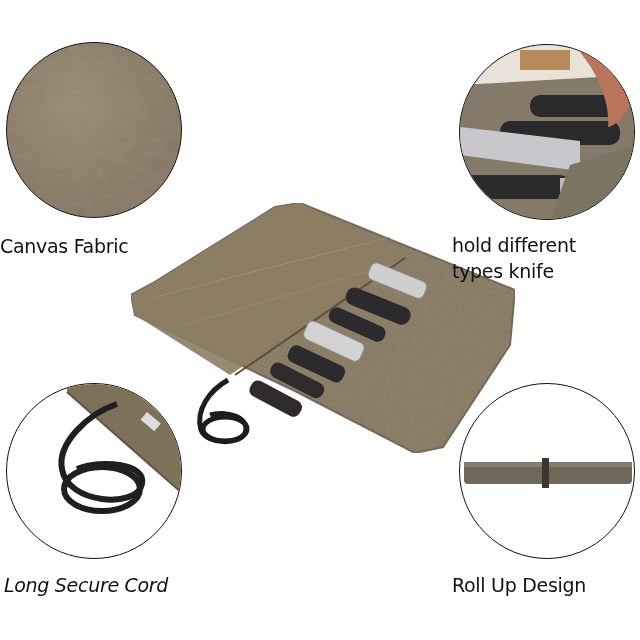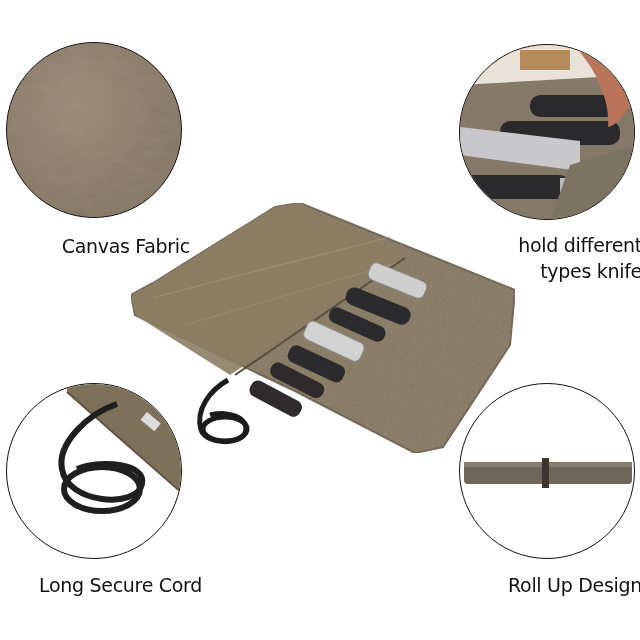--- a/index.html
+++ b/index.html
@@ -5,7 +5,7 @@
     html, body { margin: 0; padding: 0; background: #ffffff; }
     body { width: 640px; height: 640px; position: relative; overflow: hidden; font-family: "DejaVu Sans", sans-serif; }
     .circle { position: absolute; border-radius: 50%; border: 1.5px solid #111; overflow: hidden; box-sizing: border-box; }
-    .label { position: absolute; color: #111; font-size: 19px; font-weight: normal; text-align: right; line-height: 26px; white-space: nowrap; letter-spacing: -0.3px; }
+    .label { position: absolute; color: #111; font-size: 19px; font-weight: normal; text-align: left; line-height: 26px; white-space: nowrap; letter-spacing: -0.3px; }
     svg { display: block; }
   </style>
 </head>

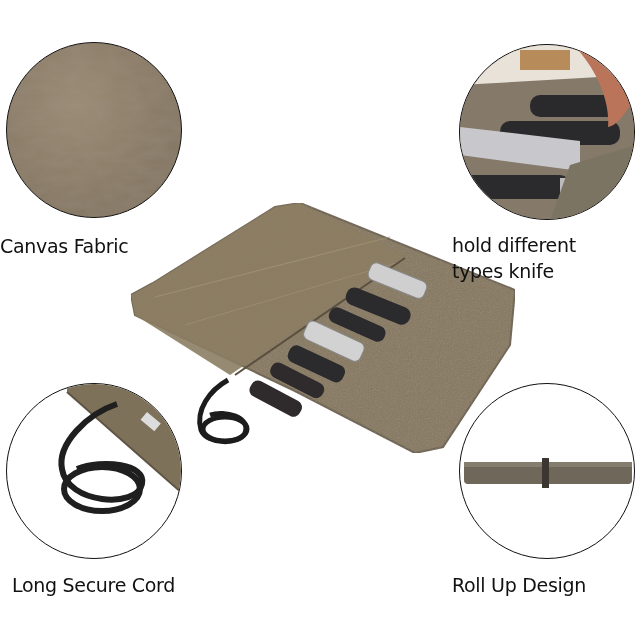--- a/index.html
+++ b/index.html
@@ -95,7 +95,7 @@
     </g>
   </svg>
 </div>
-<div class="label" style="left:12px;top:572px;width:190px;">Long Secure Cord</div>
+<div class="label" style="left:4px;top:572px;width:190px;font-style:italic;">Long Secure Cord</div>
 
 <div class="circle" style="left:459px;top:383px;width:176px;height:176px;background:#ffffff;">
   <svg width="176" height="176">

